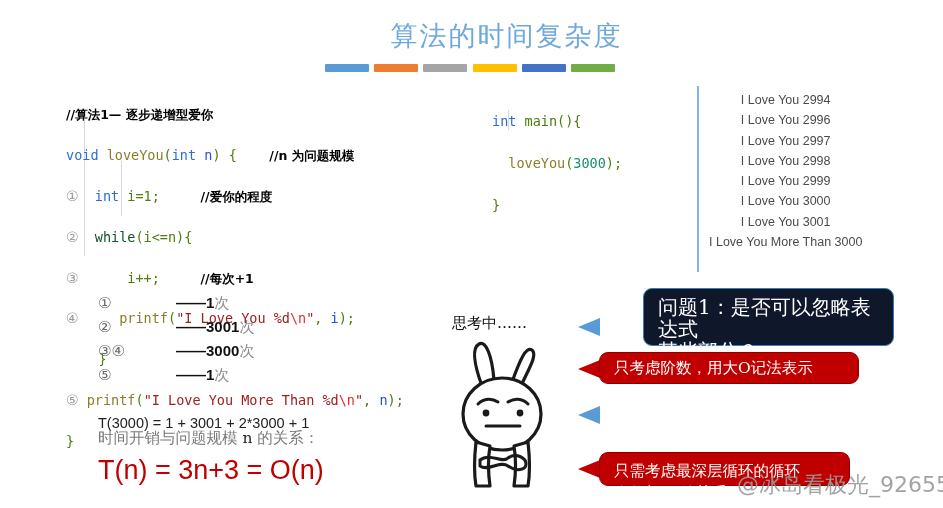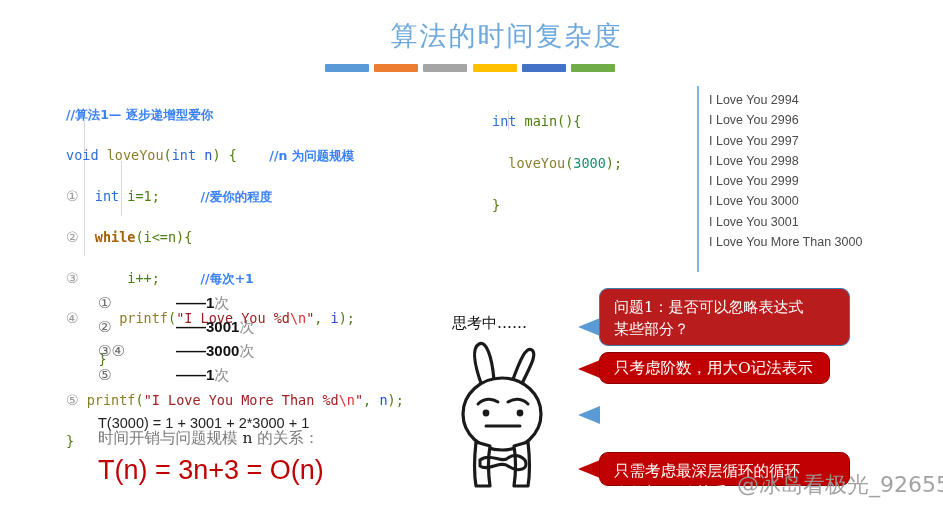--- a/index.html
+++ b/index.html
@@ -66,6 +66,7 @@
     position:absolute;left:709px;top:90px;
     font-size:12.5px;line-height:20.3px;color:#4a4a4a;
     font-family:"Liberation Sans","DejaVu Sans",sans-serif;
+    text-align:center;
   }
   .outlist div{white-space:nowrap;}
 

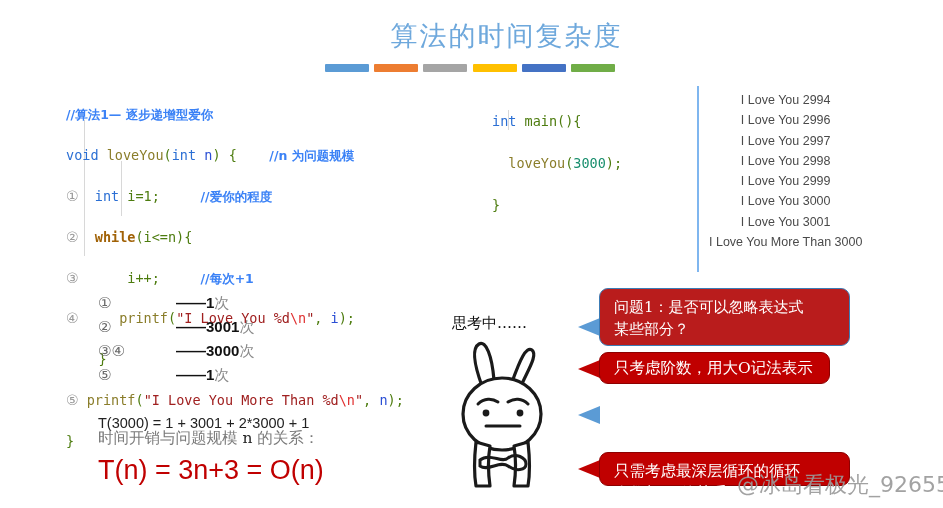--- a/index.html
+++ b/index.html
@@ -40,7 +40,7 @@
     color:#333333;
   }
   .code .ln{position:relative;height:20.4px;}
-  .cm{color:#3b82f6;font-weight:bold;font-family:"DejaVu Sans","Liberation Sans",sans-serif;font-size:12.5px;}
+  .cm{color:#000000;font-weight:bold;font-family:"DejaVu Sans","Liberation Sans",sans-serif;font-size:12.5px;}
   .kw{color:#2b6fd4;}
   .kw2{color:#a16207;font-weight:bold;}
   .fn{color:#8a7d2a;}

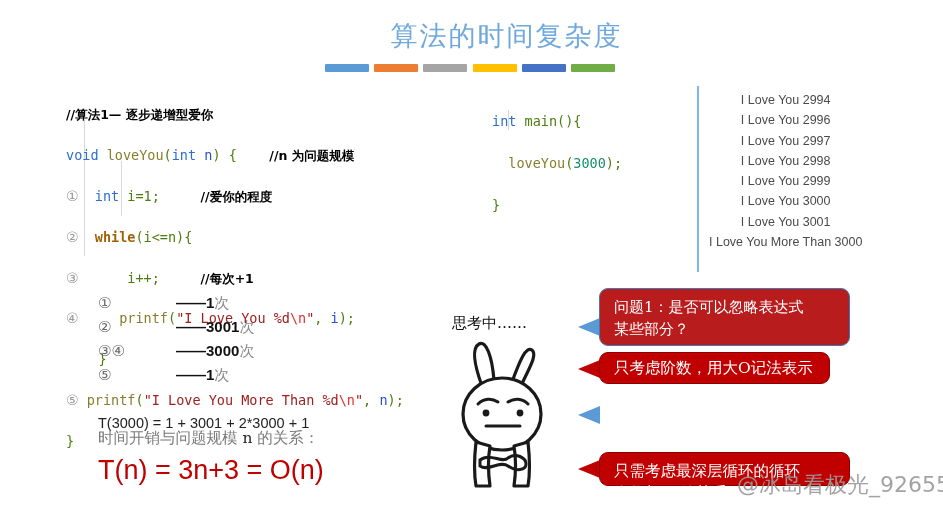--- a/index.html
+++ b/index.html
@@ -42,7 +42,7 @@
   .code .ln{position:relative;height:20.4px;}
   .cm{color:#000000;font-weight:bold;font-family:"DejaVu Sans","Liberation Sans",sans-serif;font-size:12.5px;}
   .kw{color:#2b6fd4;}
-  .kw2{color:#a16207;font-weight:bold;}
+  .kw2{color:#14532d;}
   .fn{color:#8a7d2a;}
   .str{color:#a02020;}
   .esc{color:#e03030;}

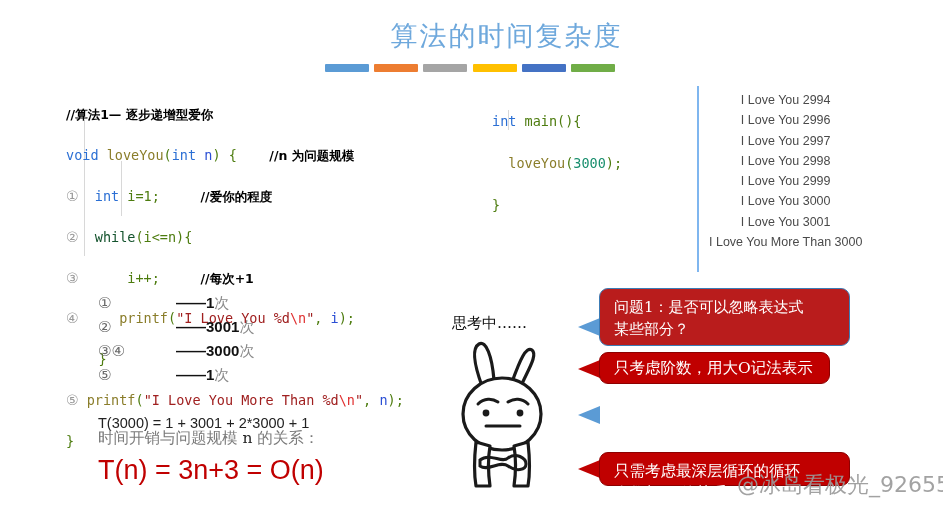--- a/index.html
+++ b/index.html
@@ -105,7 +105,7 @@
     line-height:22px;
     padding:7px 12px 7px 14px;
   }
-  .bubble.blue{background:#b91c1c;border:1px solid #3c7cb5;font-size:15px;}
+  .bubble.blue{background:#0f172a;border:1px solid #3c7cb5;font-size:20px;margin-left:44px;}
   .bubble.red{background:#c00000;border:1px solid #8d0000;font-size:15.5px;}
   .tail{position:absolute;width:0;height:0;}
   .tail.blue{

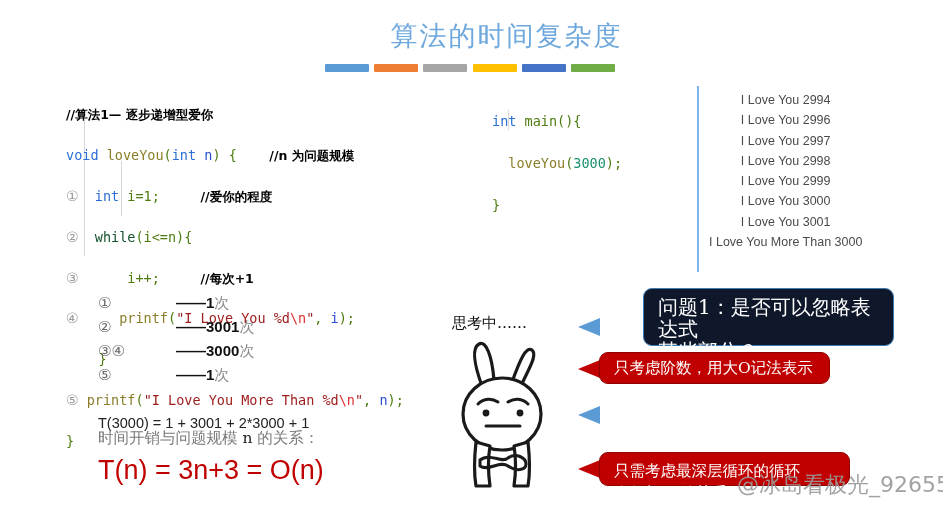--- a/index.html
+++ b/index.html
@@ -225,7 +225,7 @@
   </div>
 
   <div class="tail red" style="left:578px;top:360px;"></div>
-  <div class="bubble red" style="left:599px;top:352px;width:231px;height:32px;padding-top:4px;">
+  <div class="bubble red" style="left:599px;top:352px;width:260px;height:32px;padding-top:4px;">
     <div>只考虑阶数，用大O记法表示</div>
   </div>
 

